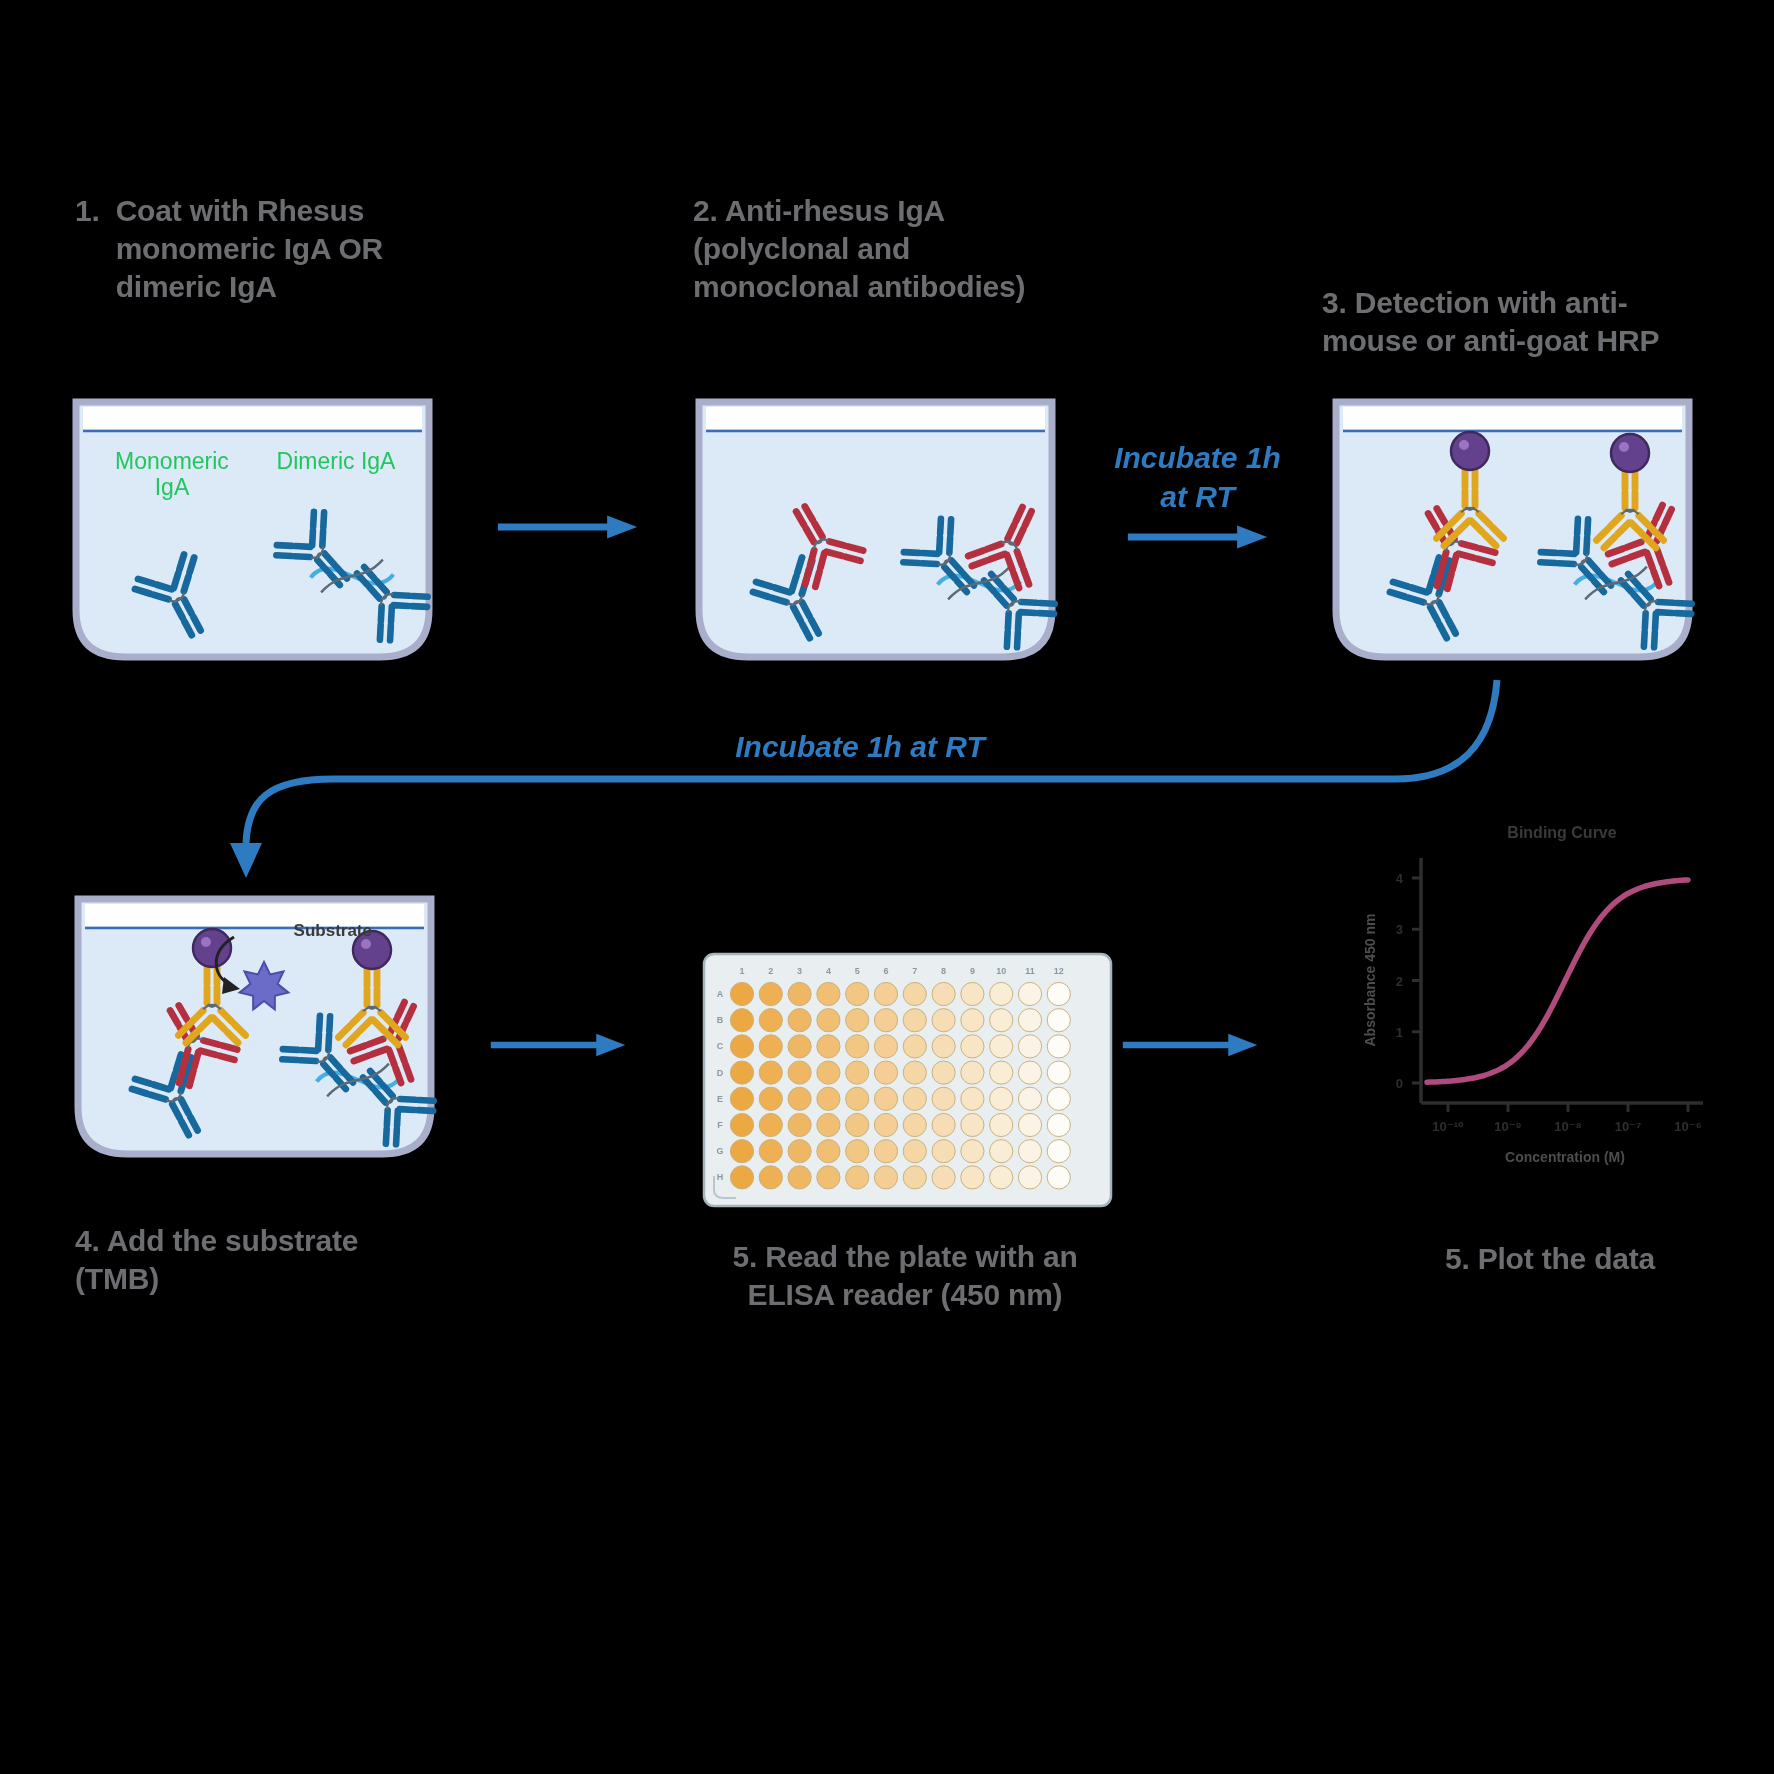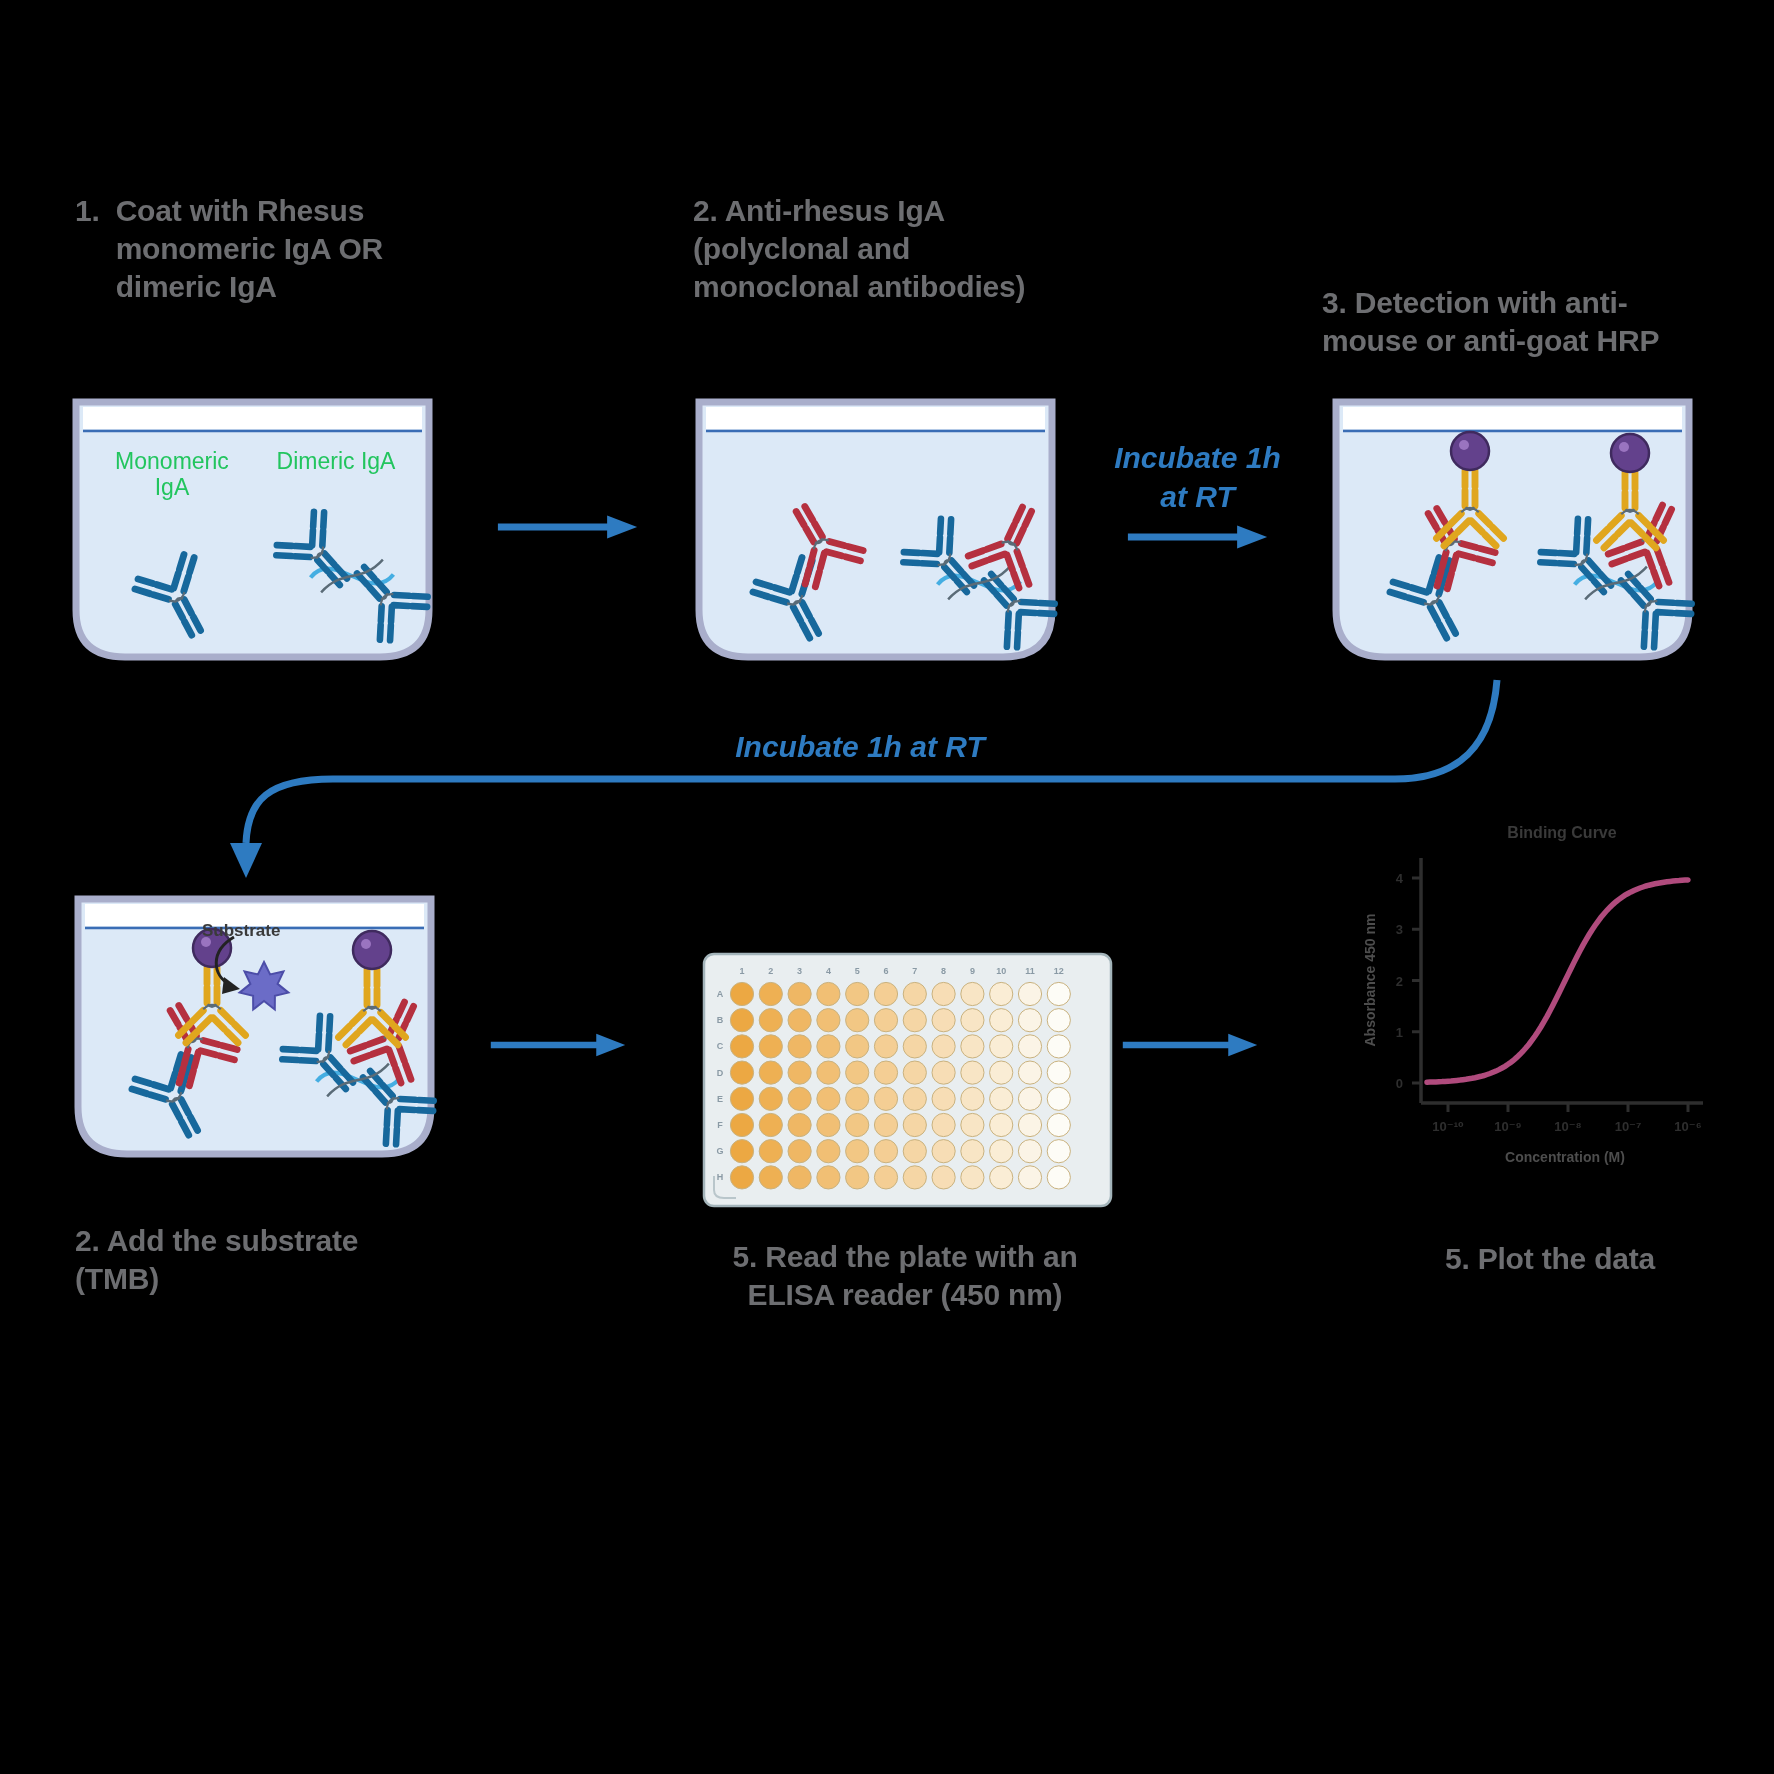--- a/index.html
+++ b/index.html
@@ -15,7 +15,7 @@
   .well-wrap{width:365px;height:265px;}
   .well-svg{position:absolute;left:0;top:0;width:100%;height:100%;overflow:visible;}
   .well-label{position:absolute;font-size:23px;color:#22c55e;font-weight:500;text-align:center;line-height:1.15;}
-  .substrate-label{position:absolute;font-size:17px;color:#3a3a3a;font-weight:700;text-align:left;}
+  .substrate-label{position:absolute;font-size:17px;color:#3a3a3a;font-weight:700;text-align:right;}
   .arrow-svg{overflow:visible;}
   svg text{font-family:"Liberation Sans","DejaVu Sans",sans-serif;}
   .plate-col-label,.plate-row-label{fill:#8a9aa5;font-size:9px;font-weight:600;}

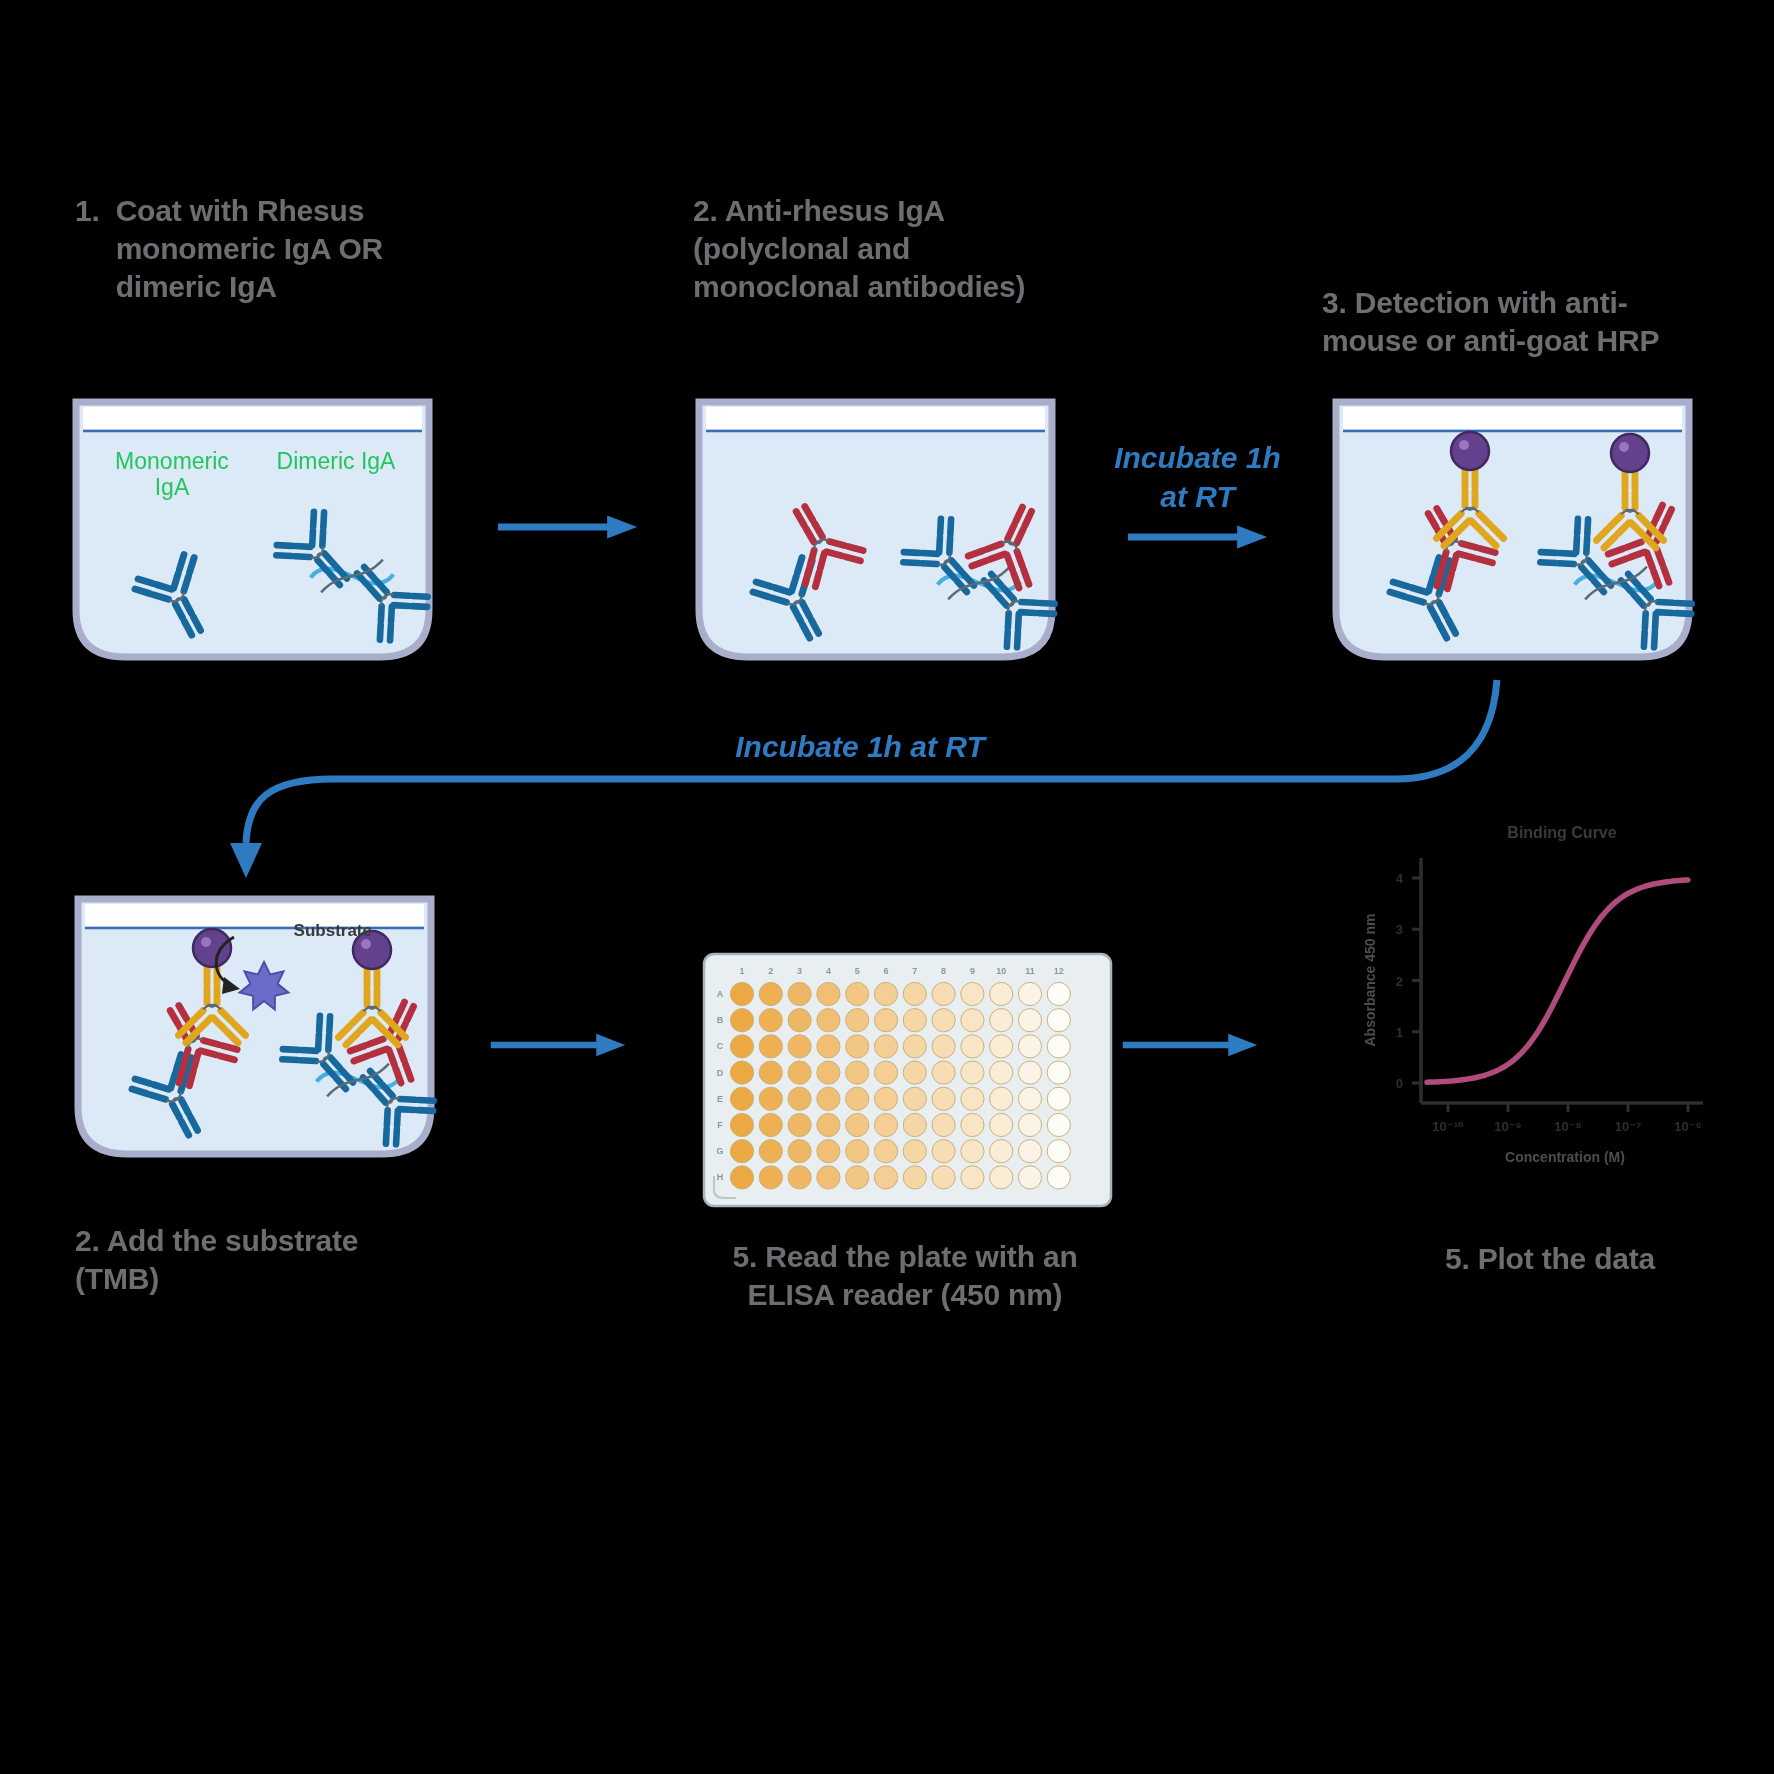--- a/index.html
+++ b/index.html
@@ -56,7 +56,7 @@
   </div>
   <div class="abs caption" style="left:693px;top:192px;width:345px;">2. Anti-rhesus IgA (polyclonal and monoclonal antibodies)</div>
   <div class="abs caption" style="left:1322px;top:240px;width:390px;margin-top:44px;">3. Detection with anti-mouse or anti-goat HRP</div>
-  <div class="abs caption" style="left:75px;top:1222px;width:370px;">2. Add the substrate (TMB)</div>
+  <div class="abs caption" style="left:75px;top:1222px;width:370px;">4. Add the substrate (TMB)</div>
   <div class="abs caption center" style="left:685px;top:1238px;width:440px;">5. Read the plate with an ELISA reader (450 nm)</div>
   <div class="abs caption center" style="left:1380px;top:1240px;width:340px;">5. Plot the data</div>
 

